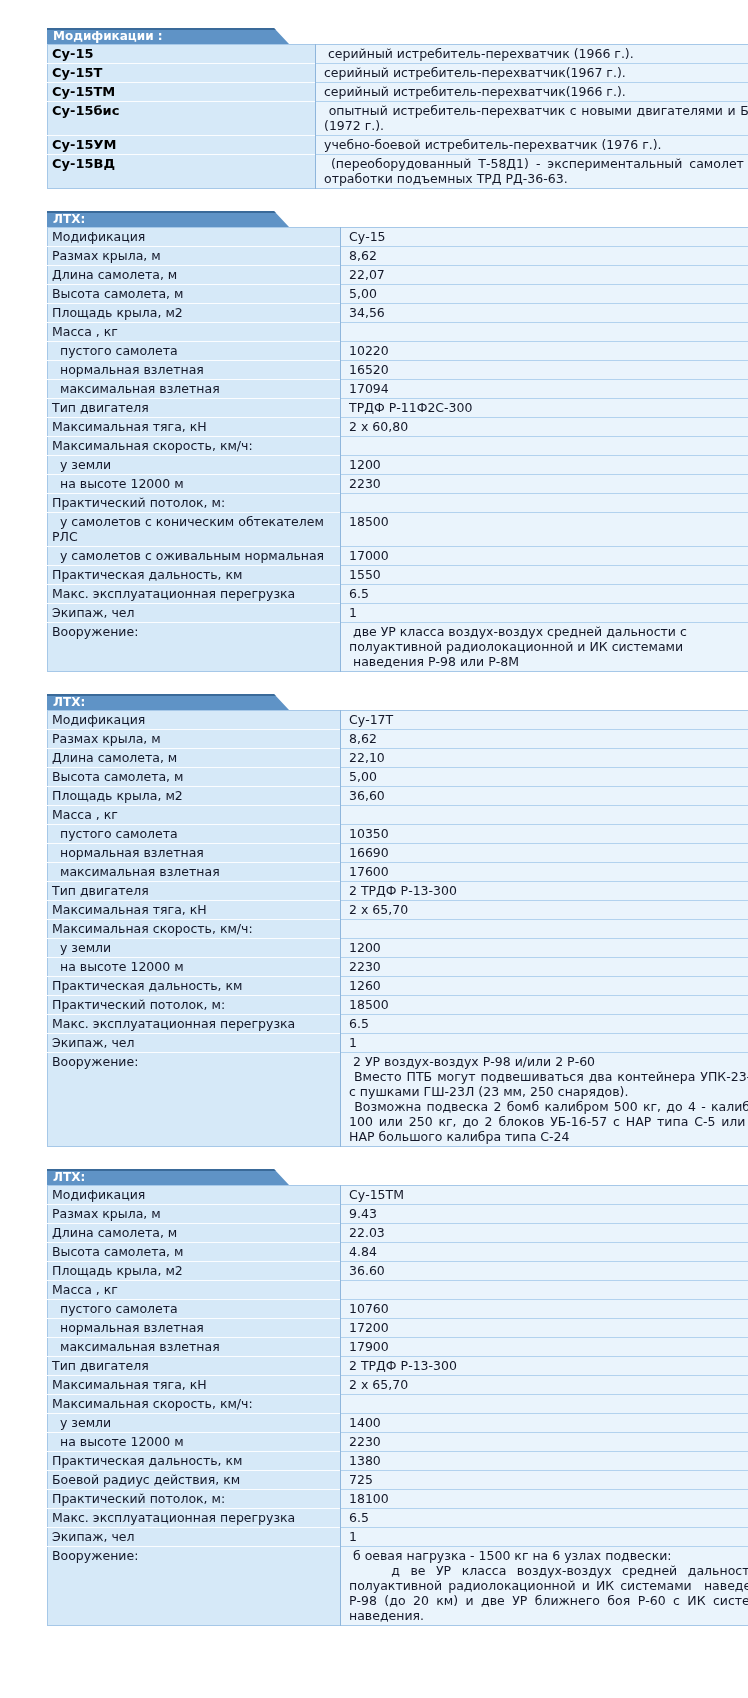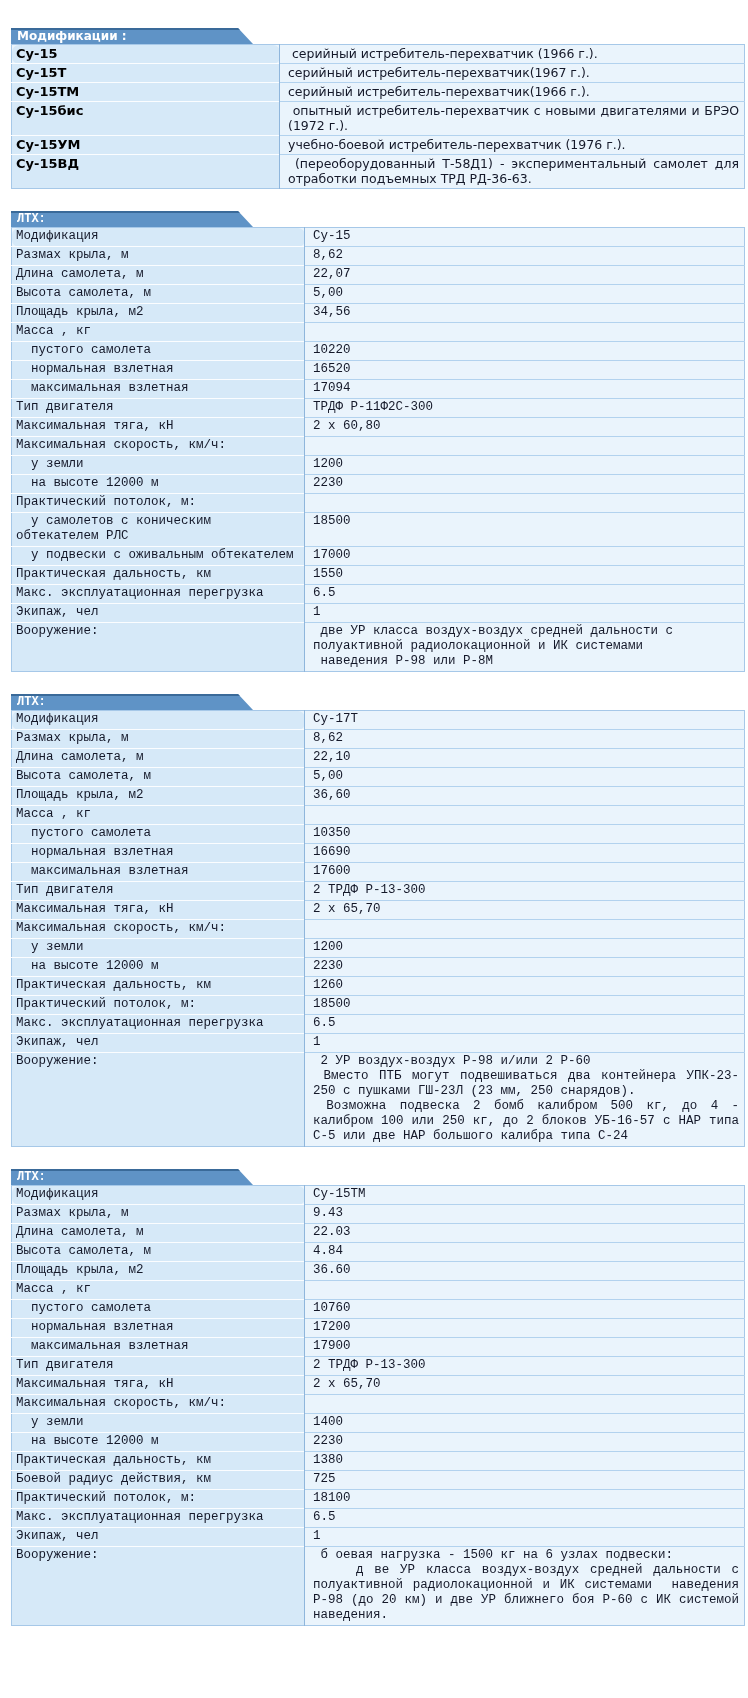--- a/index.html
+++ b/index.html
@@ -14,7 +14,7 @@
     box-sizing: border-box;
     padding: 28px 3px 28px 11px;
   }
-  section.sec { width: 663px; }
+  section.sec { width: 663px; margin-left: 36px; }
   section.sec + section.sec { margin-top: 22px; font-family: Liberation Mono, monospace; }
 
   

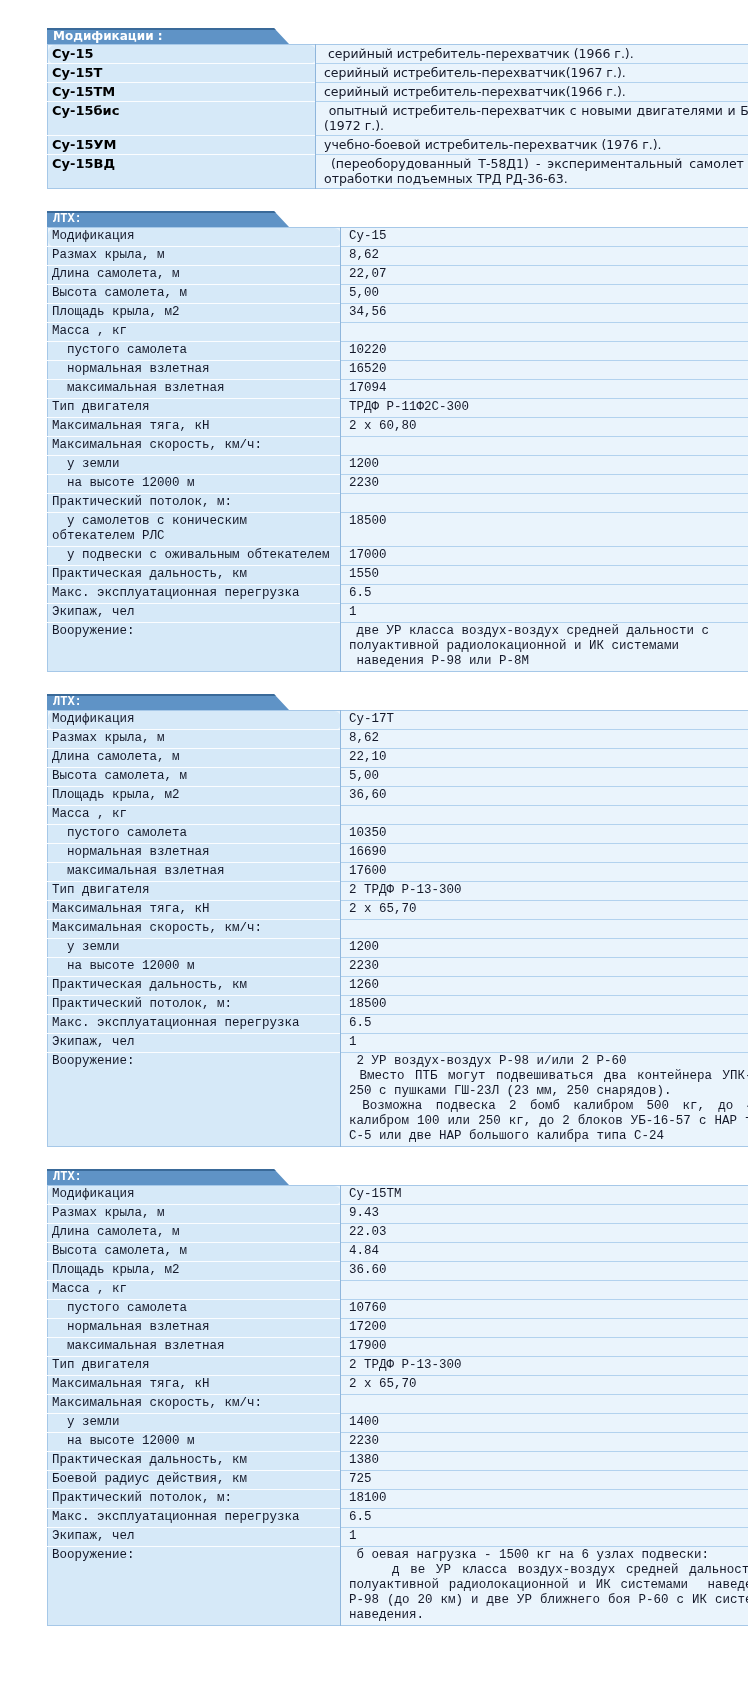--- a/index.html
+++ b/index.html
@@ -63,7 +63,7 @@
     border-top: 1px solid #b2d2ee;
     padding: 1px 5px 2px 8px;
   }
-  tr:first-child td { border-top: none; border-radius: 7px; }
+  tr:first-child td { border-top: none; }
 
   
   section.mod td.c1 {

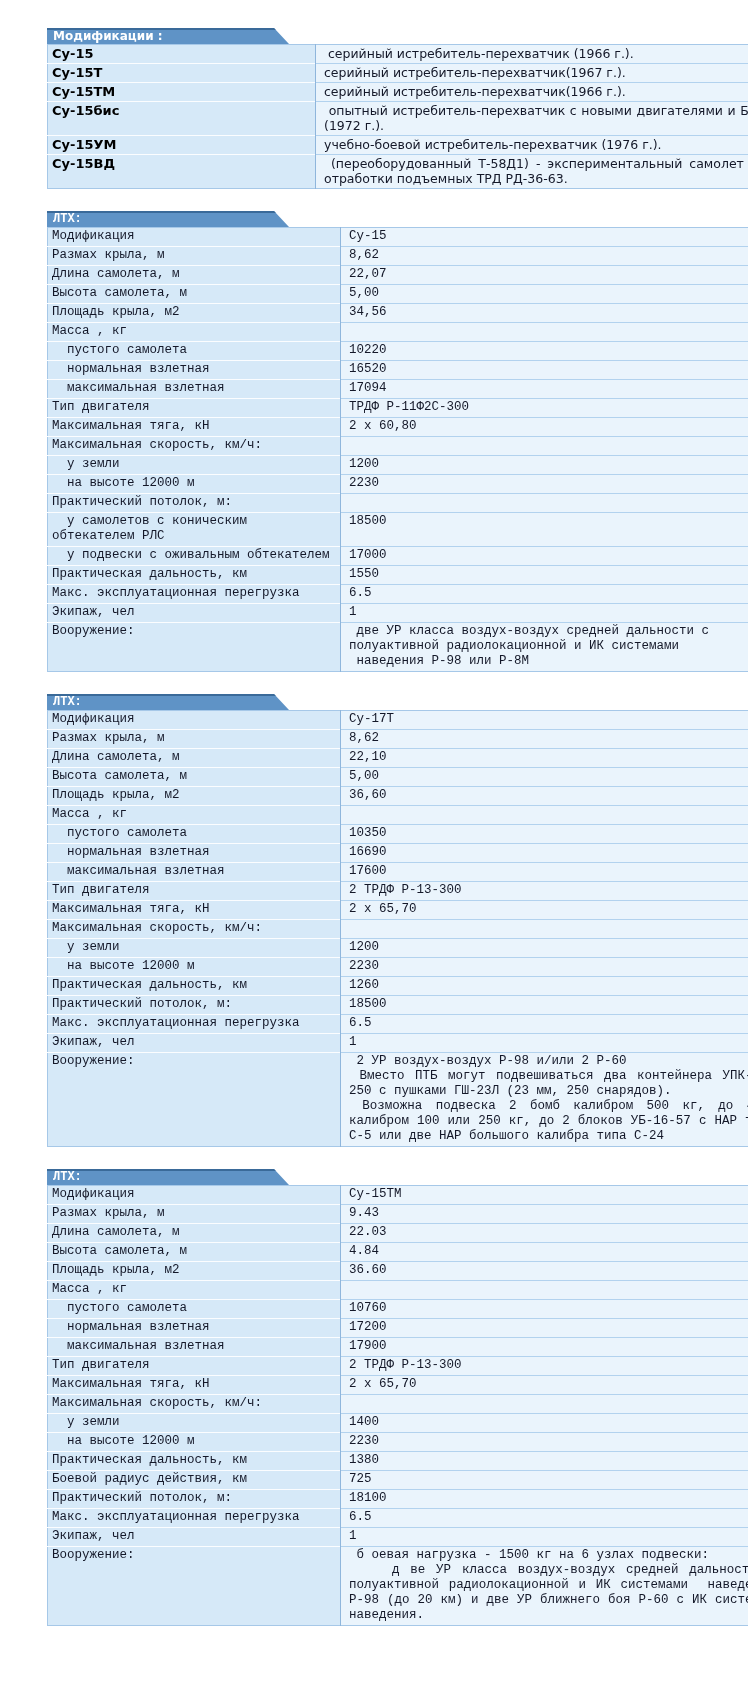--- a/index.html
+++ b/index.html
@@ -15,7 +15,7 @@
     padding: 28px 3px 28px 11px;
   }
   section.sec { width: 663px; margin-left: 36px; }
-  section.sec + section.sec { margin-top: 22px; font-family: Liberation Mono, monospace; }
+  section.sec + section.sec { margin-top: 22px; }
 
   
   .tab {

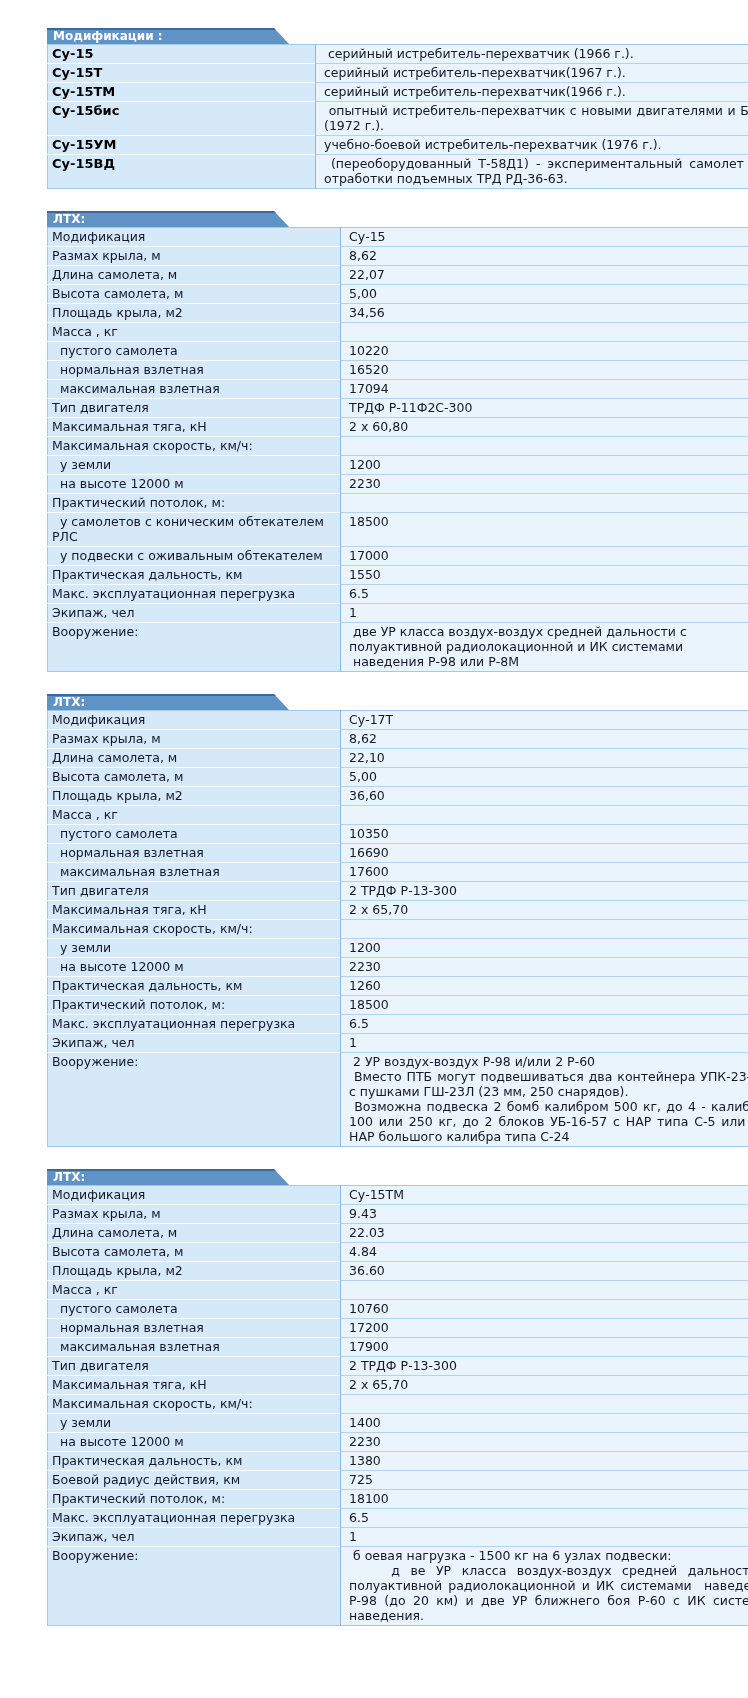--- a/index.html
+++ b/index.html
@@ -208,7 +208,7 @@
   </tr>
 
   <tr>
-    <td class="c1">  у подвески с оживальным обтекателем</td>
+    <td class="c1">  у самолетов с оживальным нормальная</td>
     <td class="c2">17000</td>
   </tr>
 

